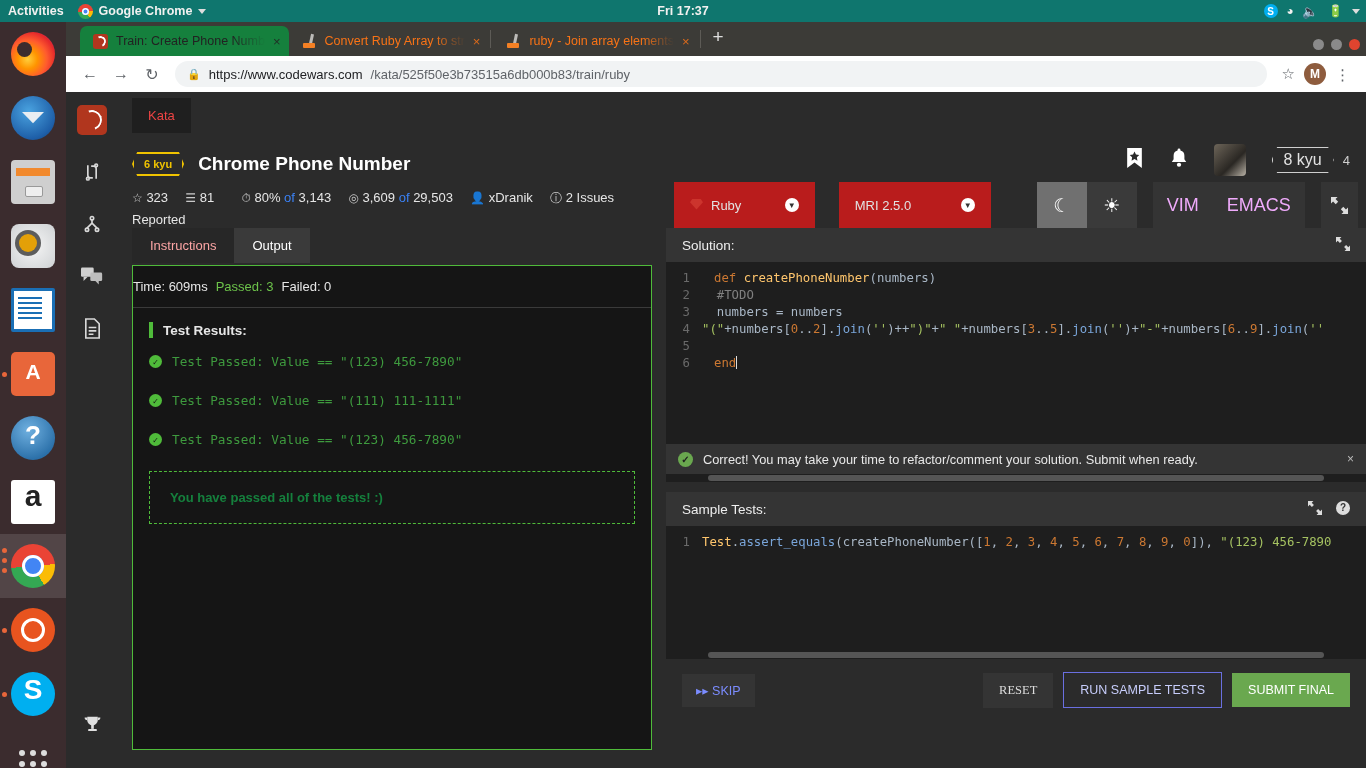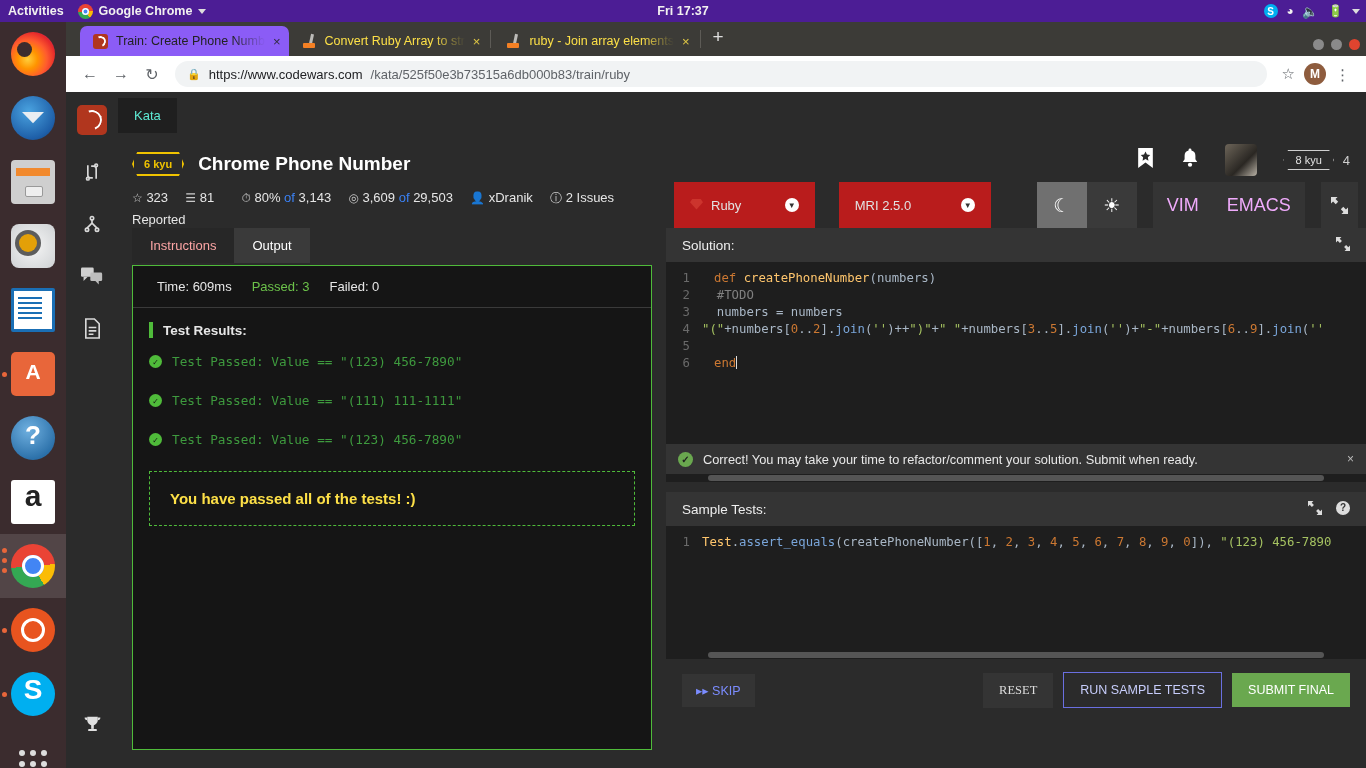--- a/index.html
+++ b/index.html
@@ -13,7 +13,7 @@
   
   #gnome-bar {
     position: absolute; top: 0; left: 0; width: 1366px; height: 22px;
-    background: #4c1d95; color: #f2f1f0;
+    background: #0f766e; color: #f2f1f0;
     display: flex; align-items: center;
     font-size: 12.5px; font-weight: bold;
     z-index: 60;

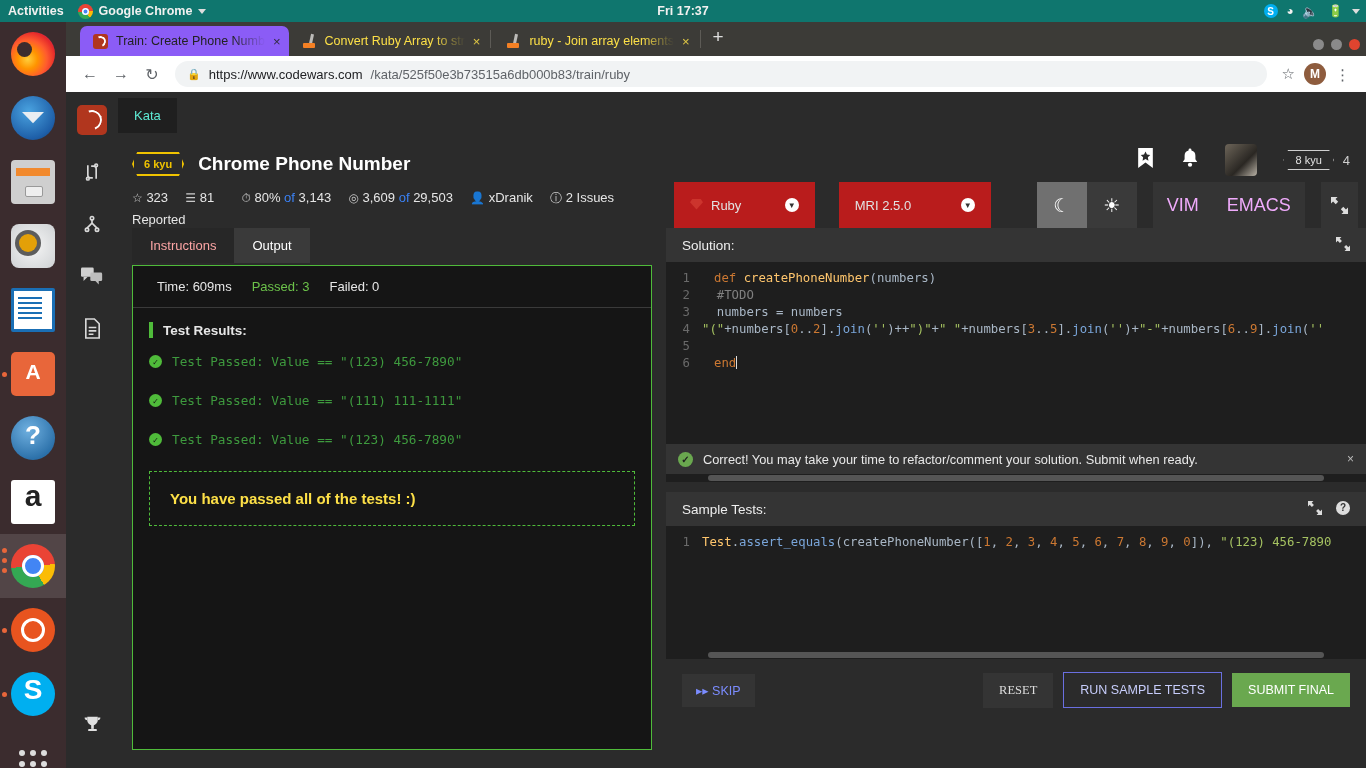--- a/index.html
+++ b/index.html
@@ -79,7 +79,7 @@
   #tabstrip { height: 34px; background: #3c3b37; display: flex; align-items: flex-end; position: relative; padding-left: 14px;}
   .tab { height: 30px; display: flex; align-items: center; gap: 8px; padding: 0 8px 0 12px; font-size: 12.5px;
      max-width: 228px; color: #fde047; }
-  .tab.active { background:#8b5cf6; color:#222; border-radius: 7px 7px 0 0; }
+  .tab.active { background:#15803d; color:#222; border-radius: 7px 7px 0 0; }
   .tab .title { white-space: nowrap; overflow: hidden; text-overflow: clip; max-width: 168px;
       -webkit-mask-image: linear-gradient(to right, #000 78%, transparent 100%);
       mask-image: linear-gradient(to right, #000 78%, transparent 100%);}

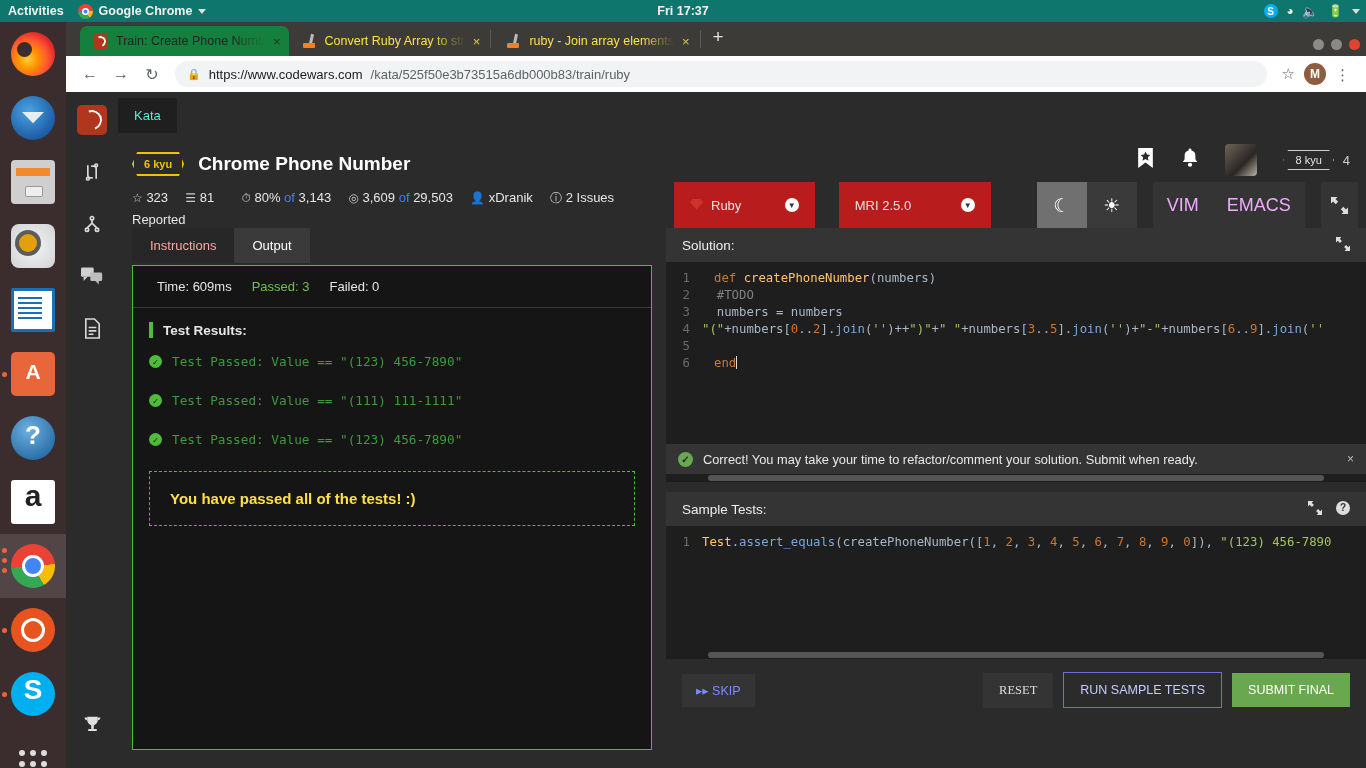--- a/index.html
+++ b/index.html
@@ -78,7 +78,7 @@
   }
   #tabstrip { height: 34px; background: #3c3b37; display: flex; align-items: flex-end; position: relative; padding-left: 14px;}
   .tab { height: 30px; display: flex; align-items: center; gap: 8px; padding: 0 8px 0 12px; font-size: 12.5px;
-     max-width: 228px; color: #fde047; }
+     max-width: 228px; color: #f97316; }
   .tab.active { background:#15803d; color:#222; border-radius: 7px 7px 0 0; }
   .tab .title { white-space: nowrap; overflow: hidden; text-overflow: clip; max-width: 168px;
       -webkit-mask-image: linear-gradient(to right, #000 78%, transparent 100%);

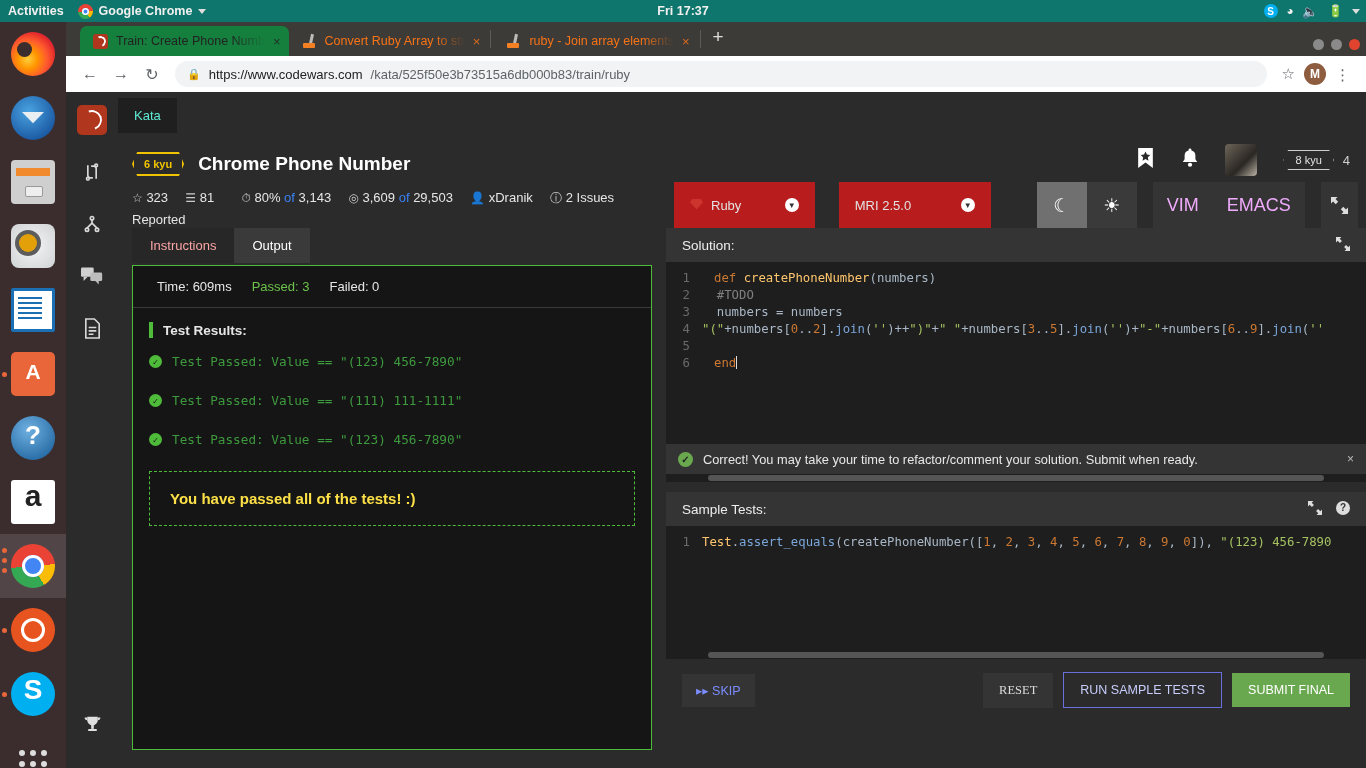--- a/index.html
+++ b/index.html
@@ -118,7 +118,7 @@
   .rail-spacer { flex: 1; }
 
   #content { flex:1; position:relative; }
-  .kata-chip { position:absolute; left:0; top:6px; background:#1f1f1f; color:#5eead4; font-size:13px;
+  .kata-chip { position:absolute; left:14px; top:6px; background:#1f1f1f; color:#ef4444; font-size:13px;
       padding:10px 16px; }
   .title-row { position:absolute; left:14px; top:60px; display:flex; align-items:center; gap:14px;}
   .kyu-badge { border:2px solid #f0c300; color:#f0c300; font-size:11px; font-weight:bold;

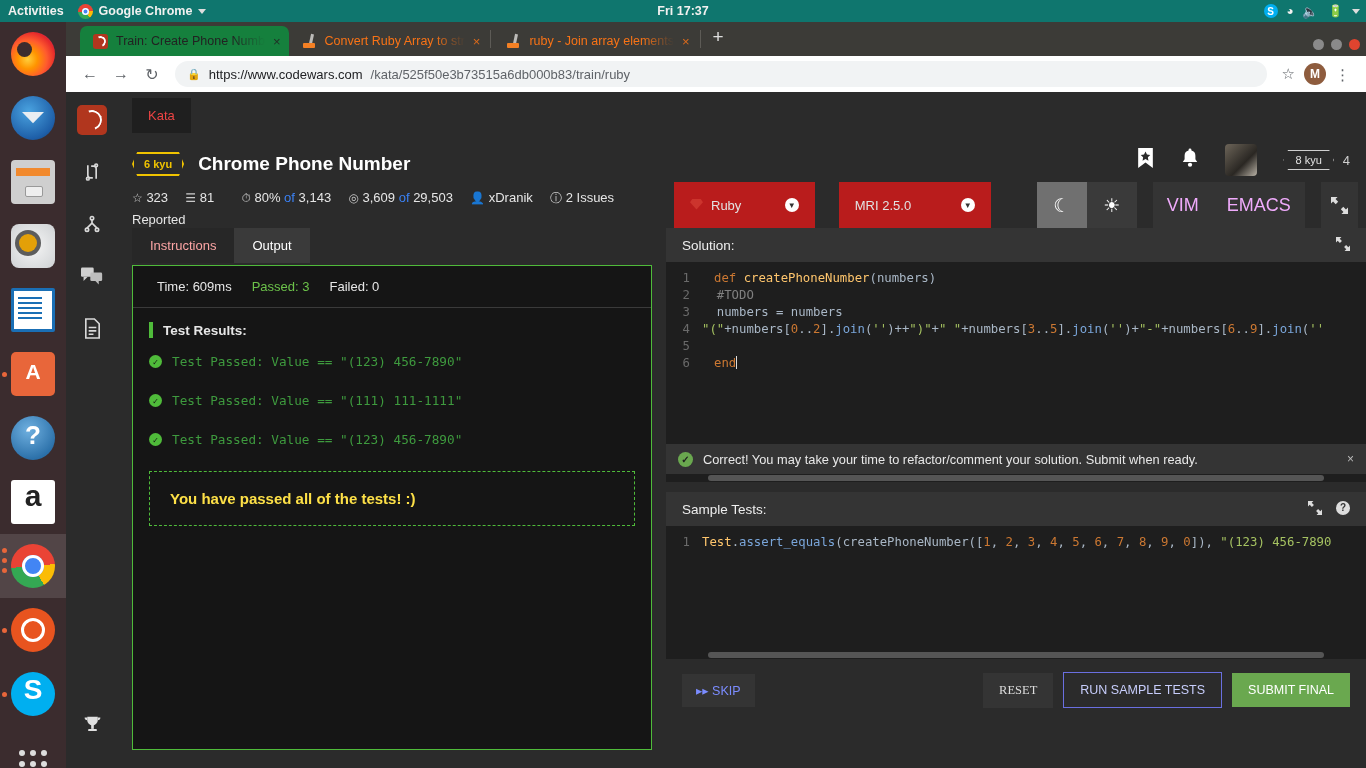--- a/index.html
+++ b/index.html
@@ -134,7 +134,7 @@
   .hr-icon { color:#fff; font-size:19px; }
   .hr-avatar { width:32px;height:32px;border-radius:4px; background:linear-gradient(135deg,#6d6559,#2a2723 60%,#b9b2a6);}
   .hr-kyu { display:flex; align-items:center; gap:9px; }
-  .kyu8 { border:1.5px solid #cfcfcf; color:#e2e2e2; font-size:11px; padding:3px 11px;
+  .kyu8 { border:1.5px solid #cfcfcf; color:#e2e2e2; font-size:16px; padding:3px 11px;
       clip-path: polygon(9% 0,91% 0,100% 50%,91% 100%,9% 100%,0 50%); }
   .hr-count { color:#cfcfcf; font-size:13px; }
 

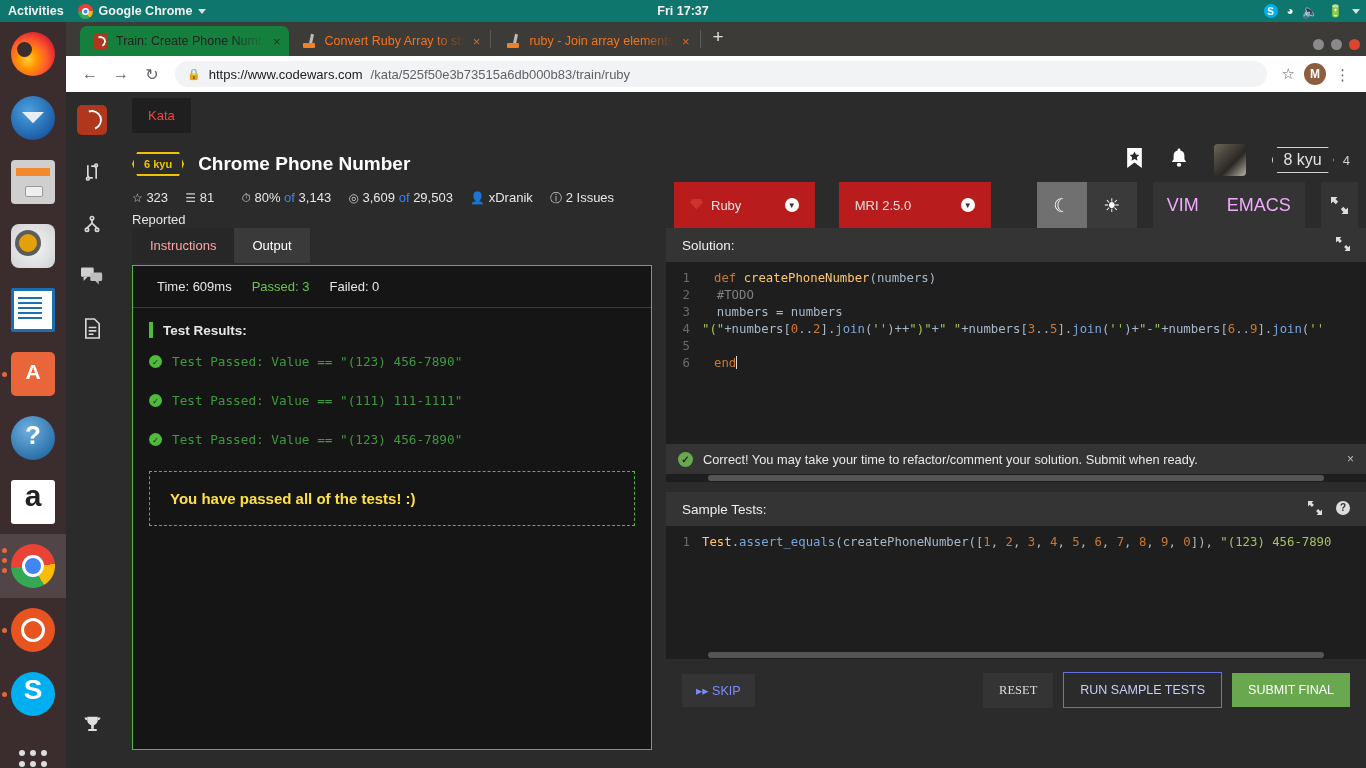--- a/index.html
+++ b/index.html
@@ -144,7 +144,7 @@
   .tab-btn { padding:10px 18px; font-size:13px; color:#fca5a5; background:#272727;}
   .tab-btn.sel { background:#3a3a3a; color:#fff; }
   #output-box { position:absolute; top:37px; left:0; right:0; bottom:10px; border:1px solid #4fbb3a; background:#151515;}
-  .out-header { padding:13px 24px; font-size:13px; color:#e6e6e6; border-bottom:1px solid #3a3a3a; display:flex; gap:20px;}
+  .out-header { padding:13px 0; font-size:13px; color:#e6e6e6; border-bottom:1px solid #3a3a3a; display:flex; gap:8px;}
   .out-pass { color:#6cc24a; }
   .out-body { padding: 14px 16px; }
   .tr-label { display:flex; align-items:center; gap:10px; color:#e6e6e6; font-size:13.5px; font-weight:bold; margin-bottom:16px;}

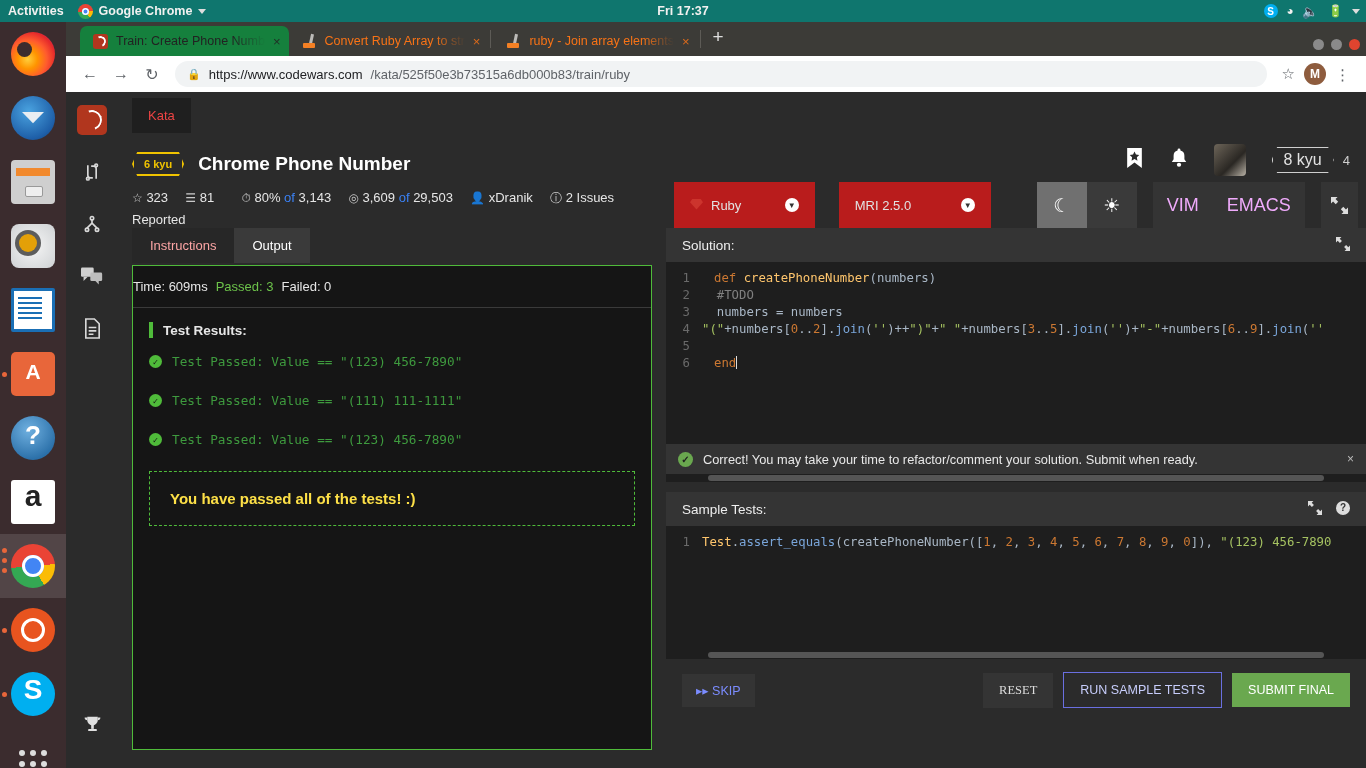--- a/index.html
+++ b/index.html
@@ -153,7 +153,7 @@
       font-size:12.7px; color:#3e9a3e; margin-bottom:24px;}
   .check { width:13px;height:13px;border-radius:50%;background:#4fbb3a;color:#151515;font-size:9px;
       display:flex;align-items:center;justify-content:center; flex:none; font-weight:bold;}
-  .pass-box { margin-top:14px; border:1px dashed #4fbb3a; color:#fde047; font-size:15px; font-weight:bold;
+  .pass-box { margin-top:14px; border:1px dashed #4fbb3a; color:#15803d; font-size:13px; font-weight:bold;
       padding:18px 20px; }
 
   

